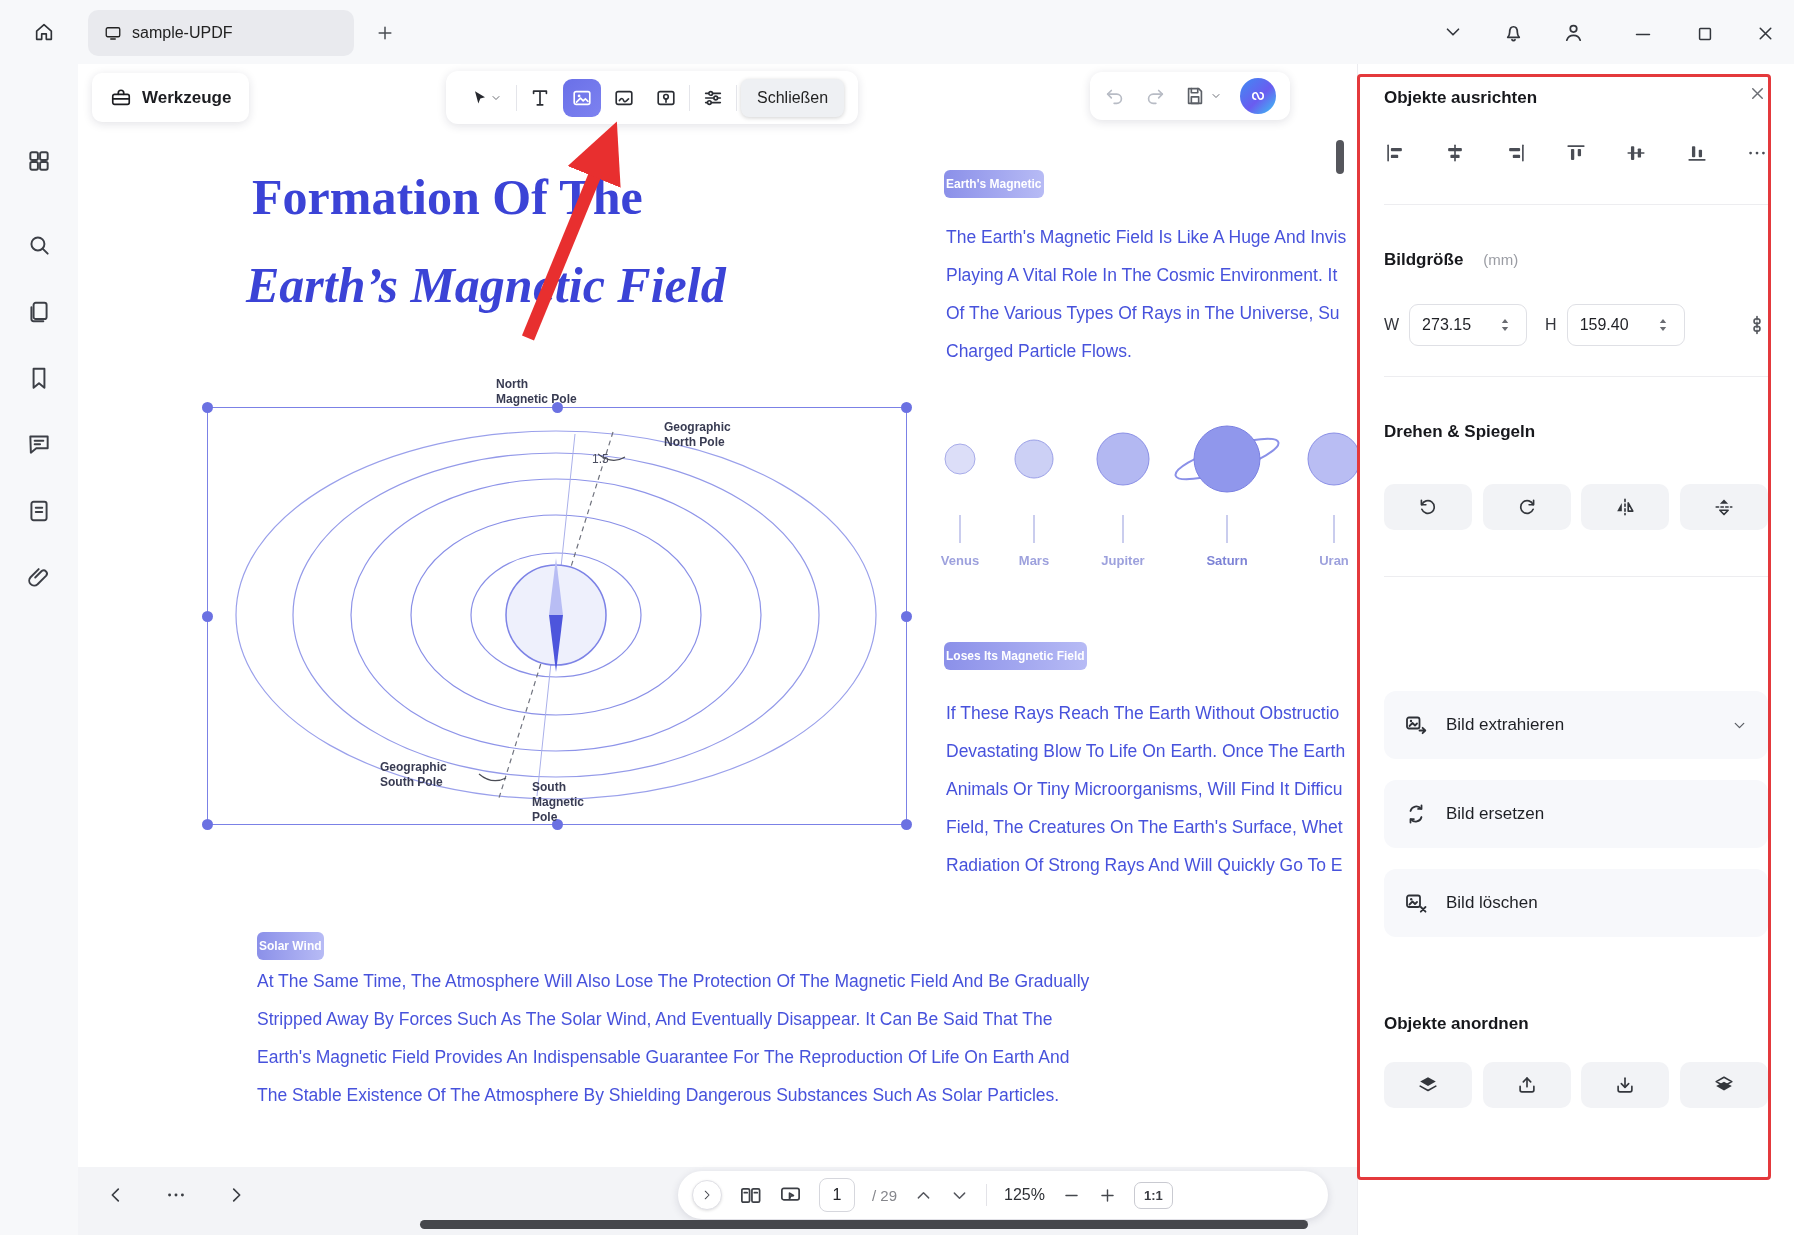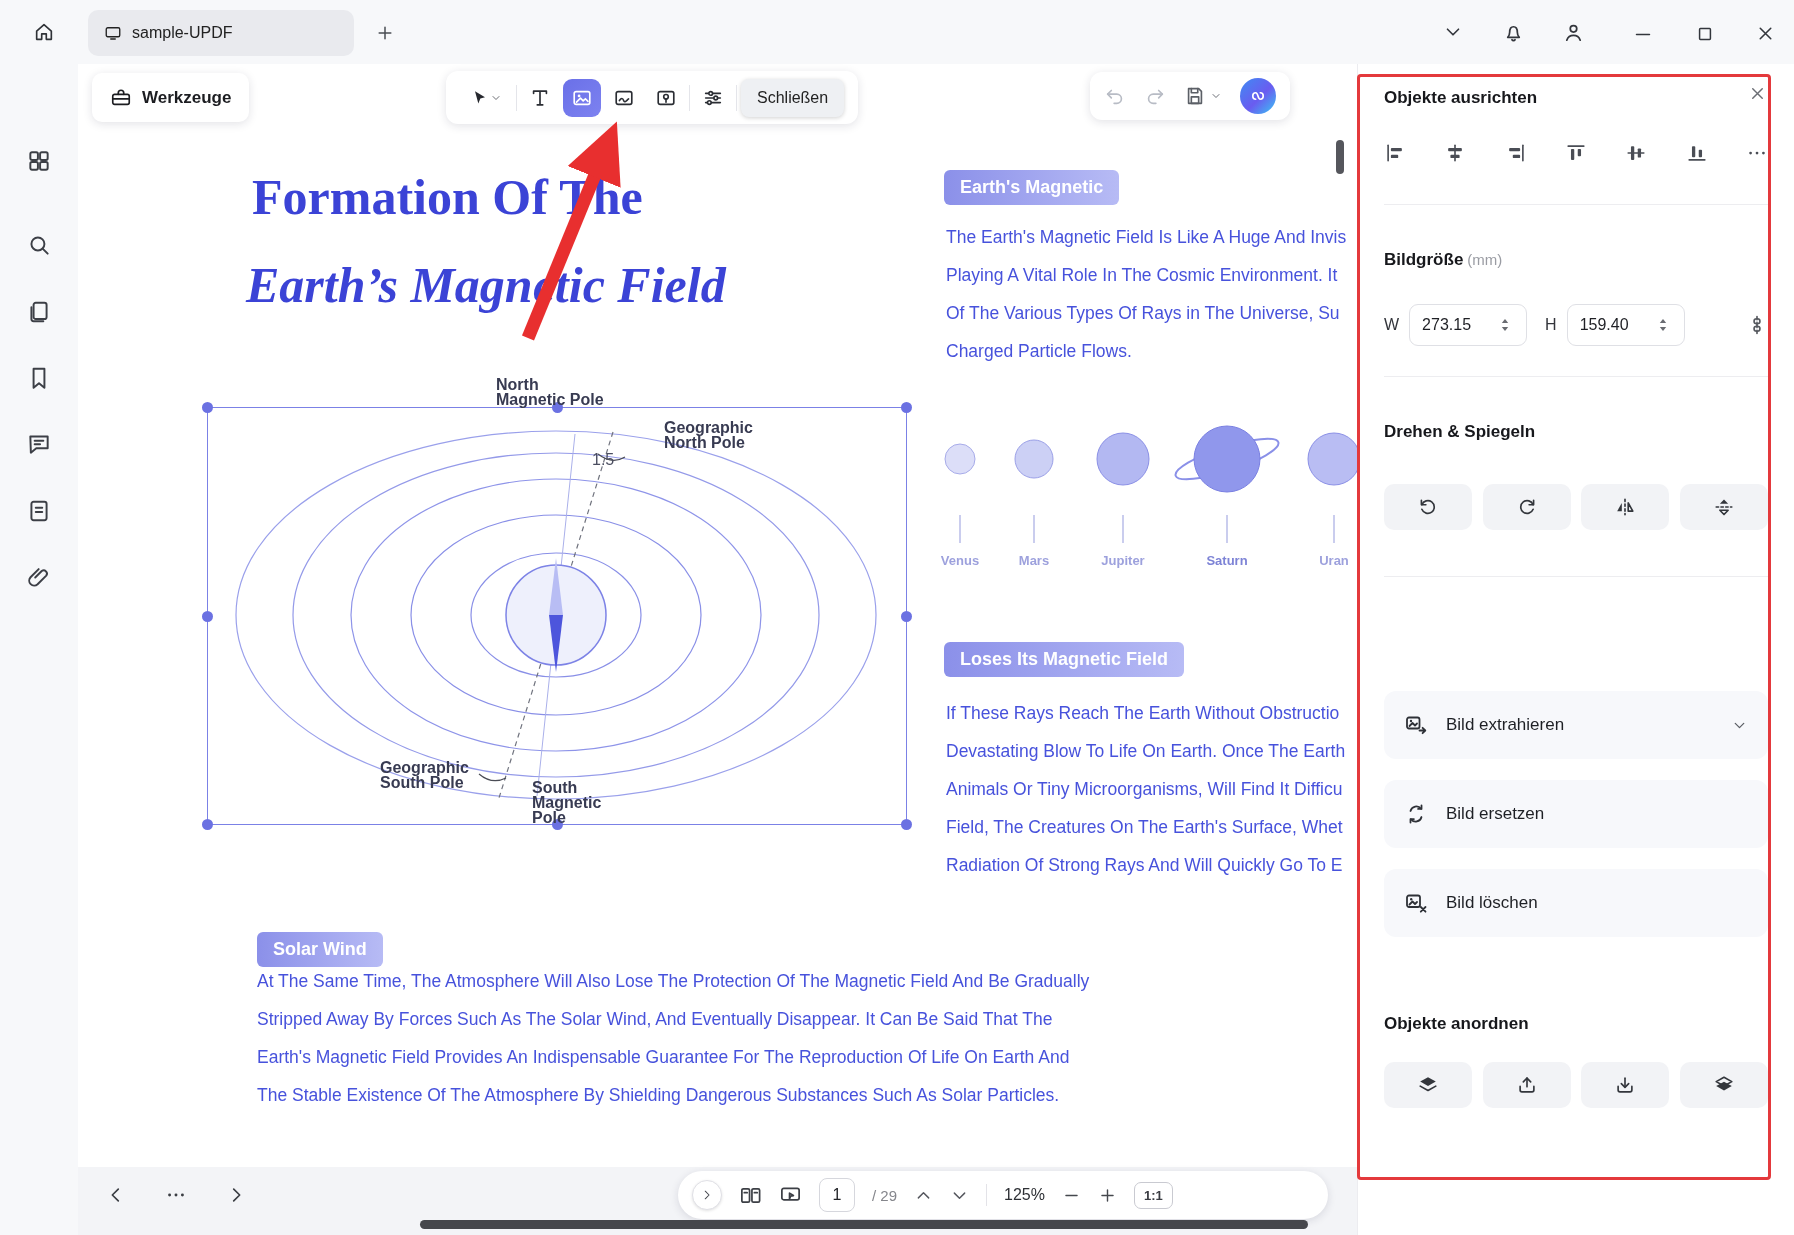--- a/index.html
+++ b/index.html
@@ -40,7 +40,7 @@
   
   .title1 { position:absolute; left:252px; top:168px; font-family:"Liberation Serif",serif; font-weight:700; font-size:50px; color:#3b43d6; z-index:5; }
   .title2 { position:absolute; left:246px; top:256px; font-family:"Liberation Serif",serif; font-weight:700; font-style:italic; font-size:50px; color:#3b43d6; z-index:5; }
-  .badge { position:absolute; padding:7px 16px; border-radius:6px; background:linear-gradient(90deg,#8b90e9,#b7bbf5); color:#fff; font-weight:700; font-size:18px; z-index:5; white-space:nowrap; }
+  .badge { position:absolute; padding:7px 2px; border-radius:6px; background:linear-gradient(90deg,#8b90e9,#b7bbf5); color:#fff; font-weight:700; font-size:12px; z-index:5; white-space:nowrap; }
   .para { position:absolute; z-index:5; color:#4752dc; font-size:17.5px; line-height:38px; white-space:nowrap; }
 
   .selbox { position:absolute; left:207px; top:407px; width:700px; height:418px; border:1.5px solid #7b81e6; z-index:5; }

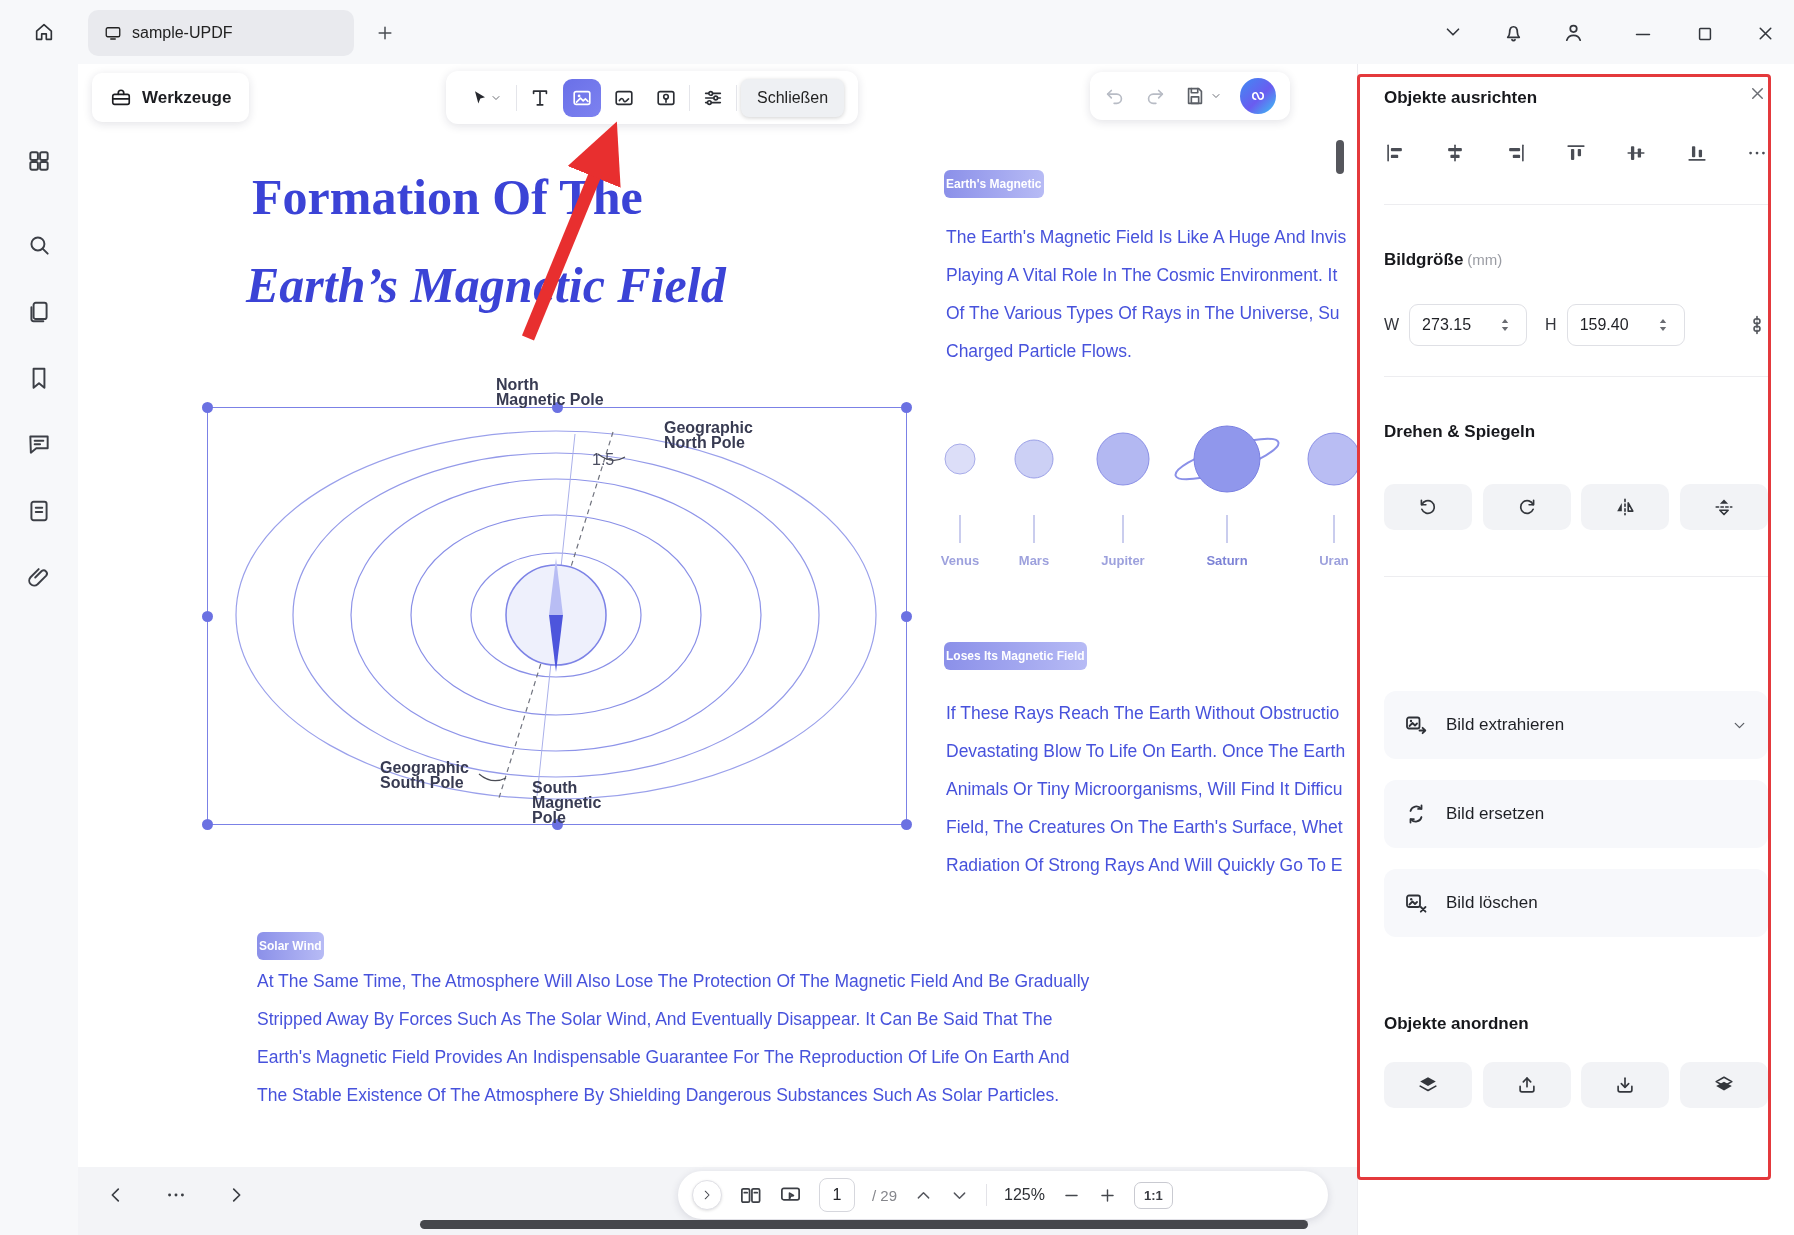--- a/index.html
+++ b/index.html
@@ -62,7 +62,7 @@
   .align-row { top:78px; display:flex; justify-content:space-between; color:#4a4d55; }
   .pdiv { height:1px; background:#ededf0; }
   .sec-label { font-size:17px; font-weight:700; color:#17181c; }
-  .sec-unit { font-size:15px; font-weight:400; color:#9a9ca3; margin-left:4px; }
+  .sec-unit { font-size:15px; font-weight:400; color:#9a9ca3; margin-left:20px; }
   .dim-row { display:flex; align-items:center; gap:10px; }
   .dim-label { font-size:16px; color:#33353b; }
   .dim-box { display:flex; align-items:center; width:118px; height:42px; border:1px solid #dfe0e5; border-radius:9px; background:#fff; padding:0 8px 0 12px; }

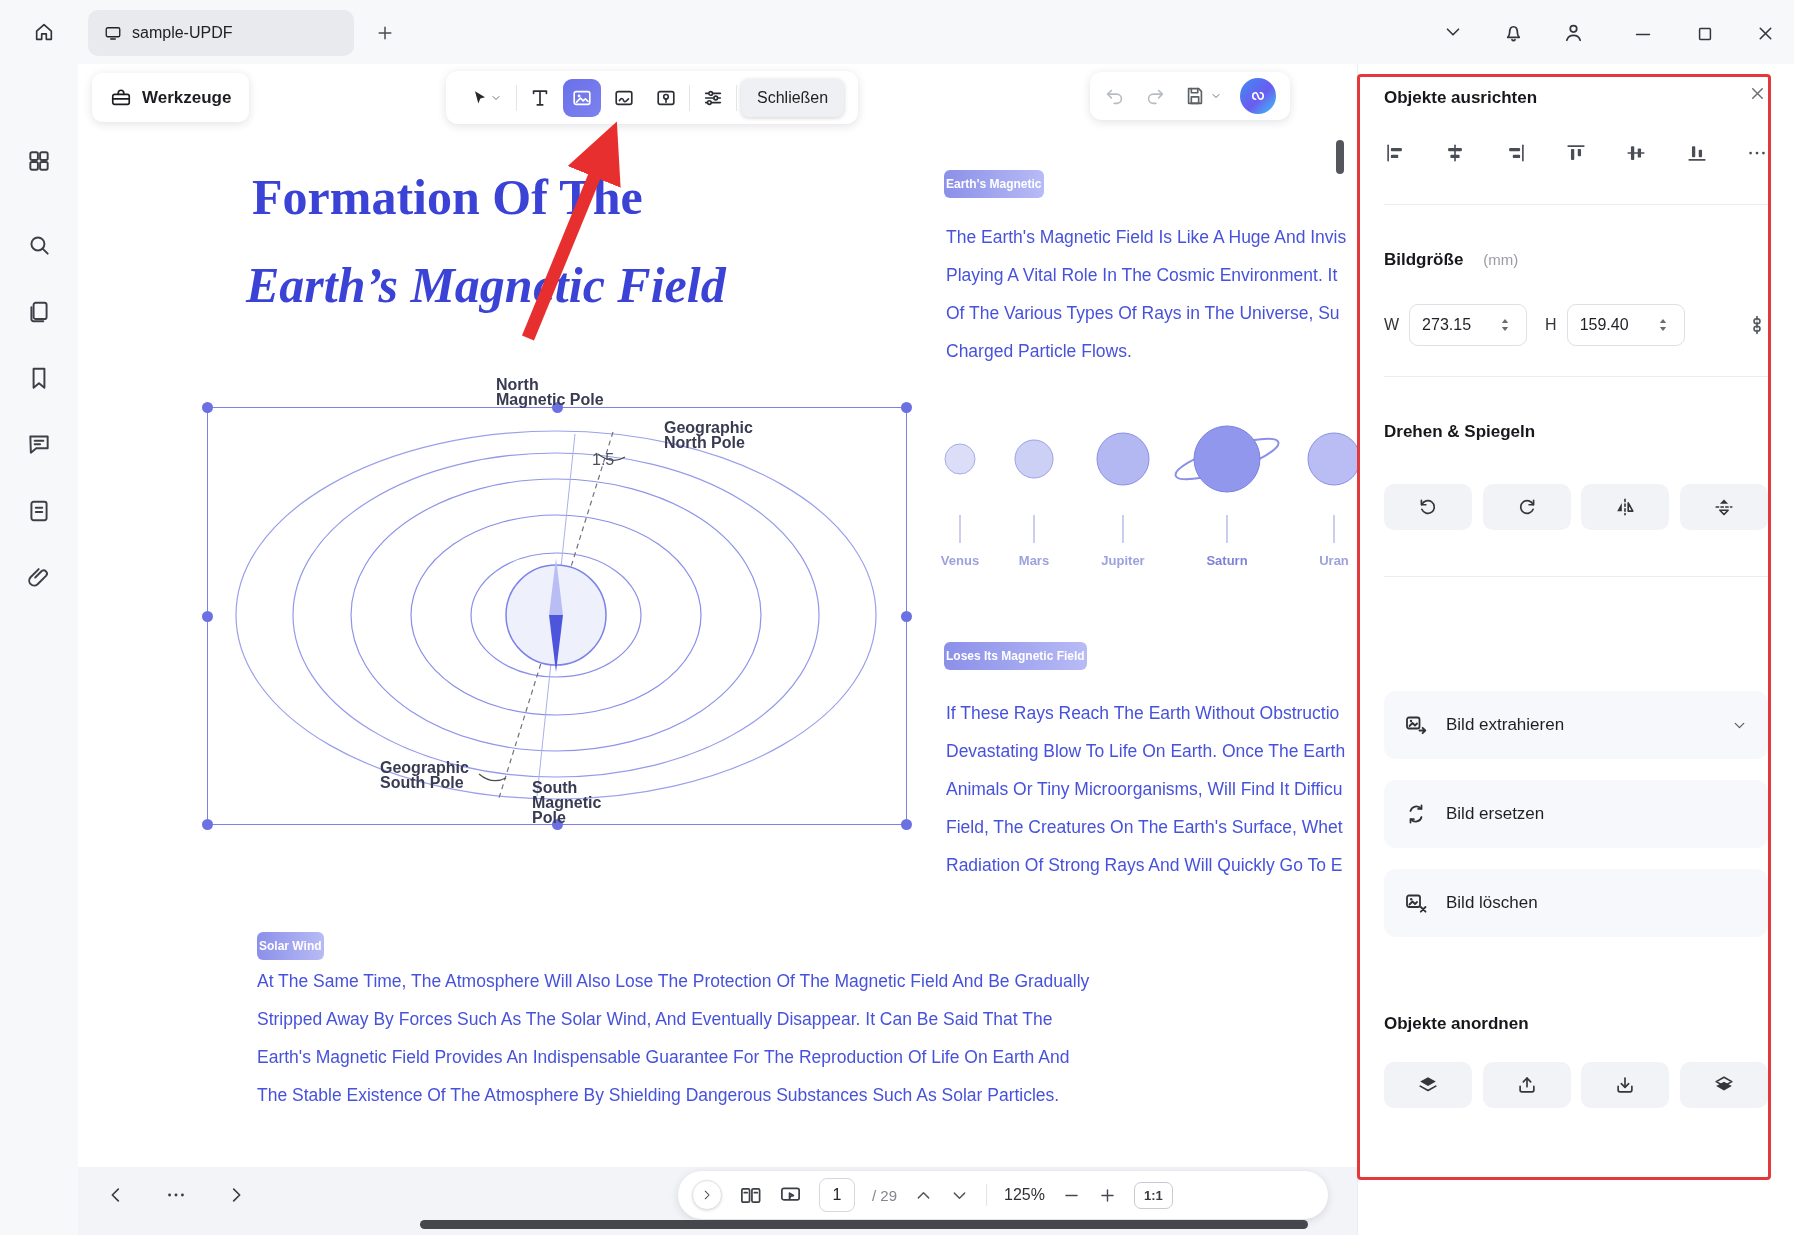--- a/index.html
+++ b/index.html
@@ -45,7 +45,7 @@
 
   .selbox { position:absolute; left:207px; top:407px; width:700px; height:418px; border:1.5px solid #7b81e6; z-index:5; }
   .hdl { position:absolute; width:11px; height:11px; border-radius:50%; background:#6b71e2; }
-  .dlabel { position:absolute; z-index:6; font-size:16px; font-weight:700; color:#383b52; line-height:15px; }
+  .dlabel { position:absolute; z-index:6; font-size:12px; font-weight:700; color:#383b52; line-height:15px; }
 
   .planets { position:absolute; left:930px; top:415px; z-index:5; }
   .planet-label { font-size:13px; font-weight:700; fill:#9da1dd; }

